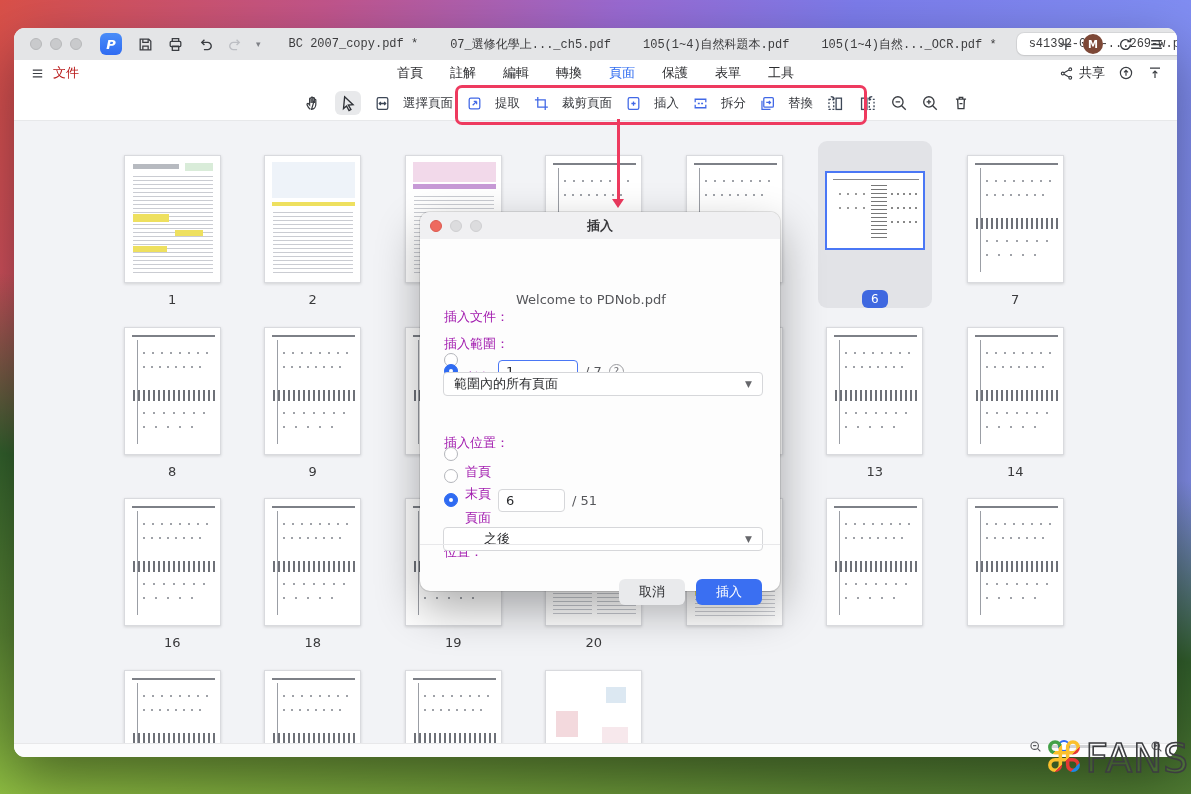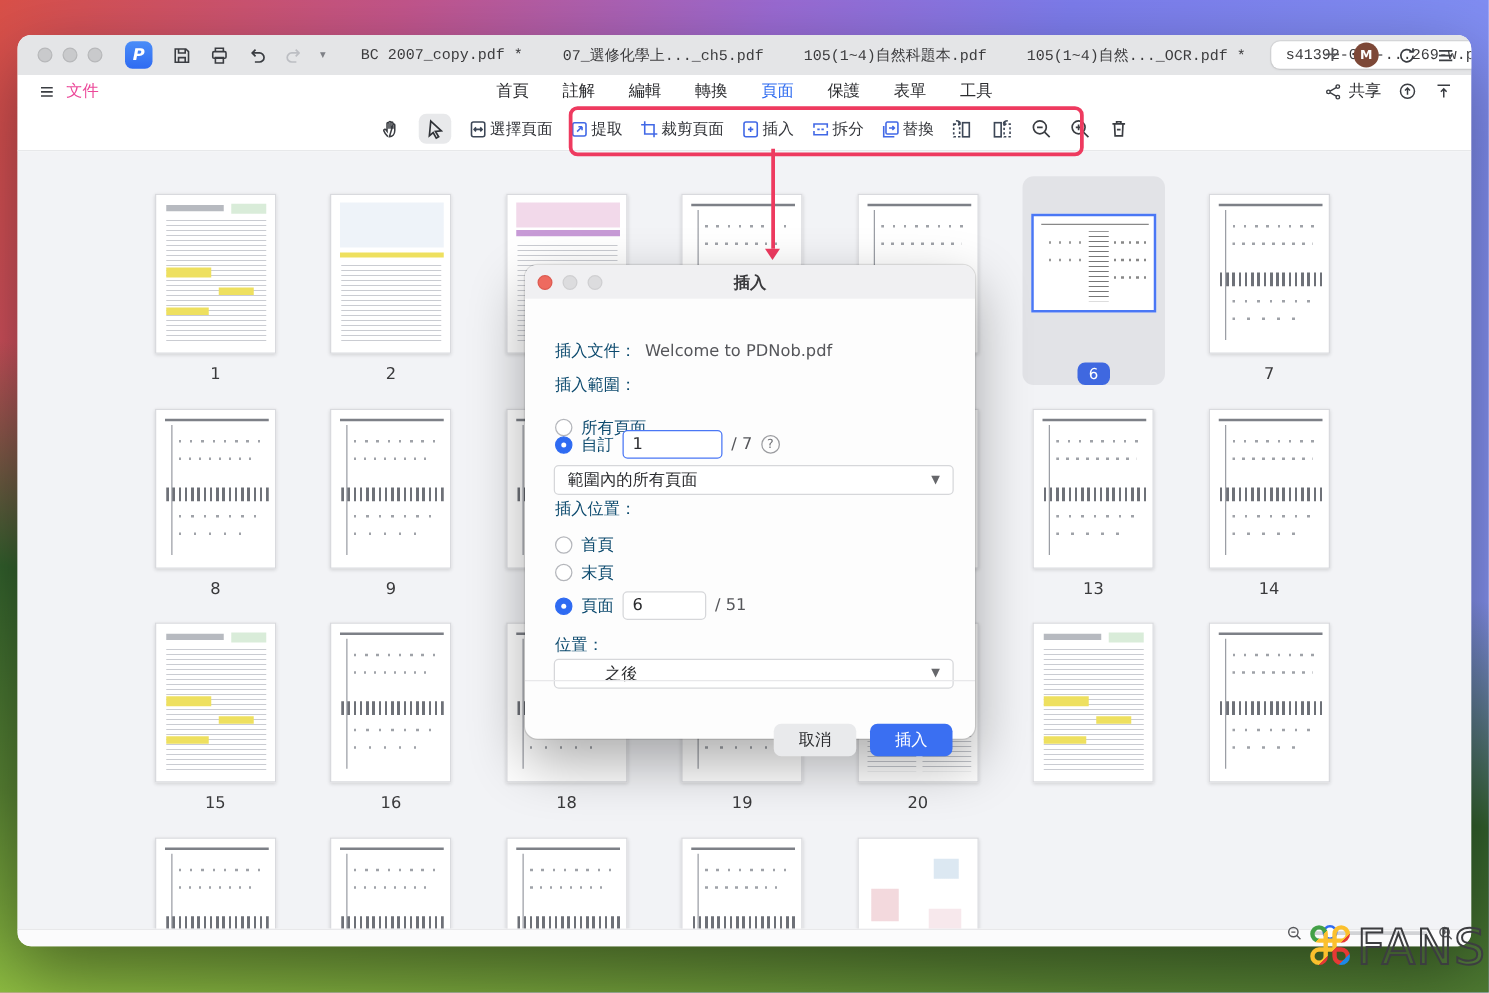--- a/index.html
+++ b/index.html
@@ -32,7 +32,7 @@
     display:flex;align-items:center;justify-content:center;}
   
   .menubar{height:26px;background:#fff;display:flex;align-items:center;padding:0 14px 0 16px;position:relative;}
-  .mb-left{display:flex;align-items:center;gap:8px;font-size:13px;color:#ec4899;}
+  .mb-left{display:flex;align-items:center;gap:8px;font-size:13px;color:#b91c1c;}
   .mb-center{position:absolute;left:0;right:0;display:flex;justify-content:center;gap:27px;}
   .mb-item{font-size:13px;color:#2c2d30;}
   .mb-item.active{color:#2e6bf0;}

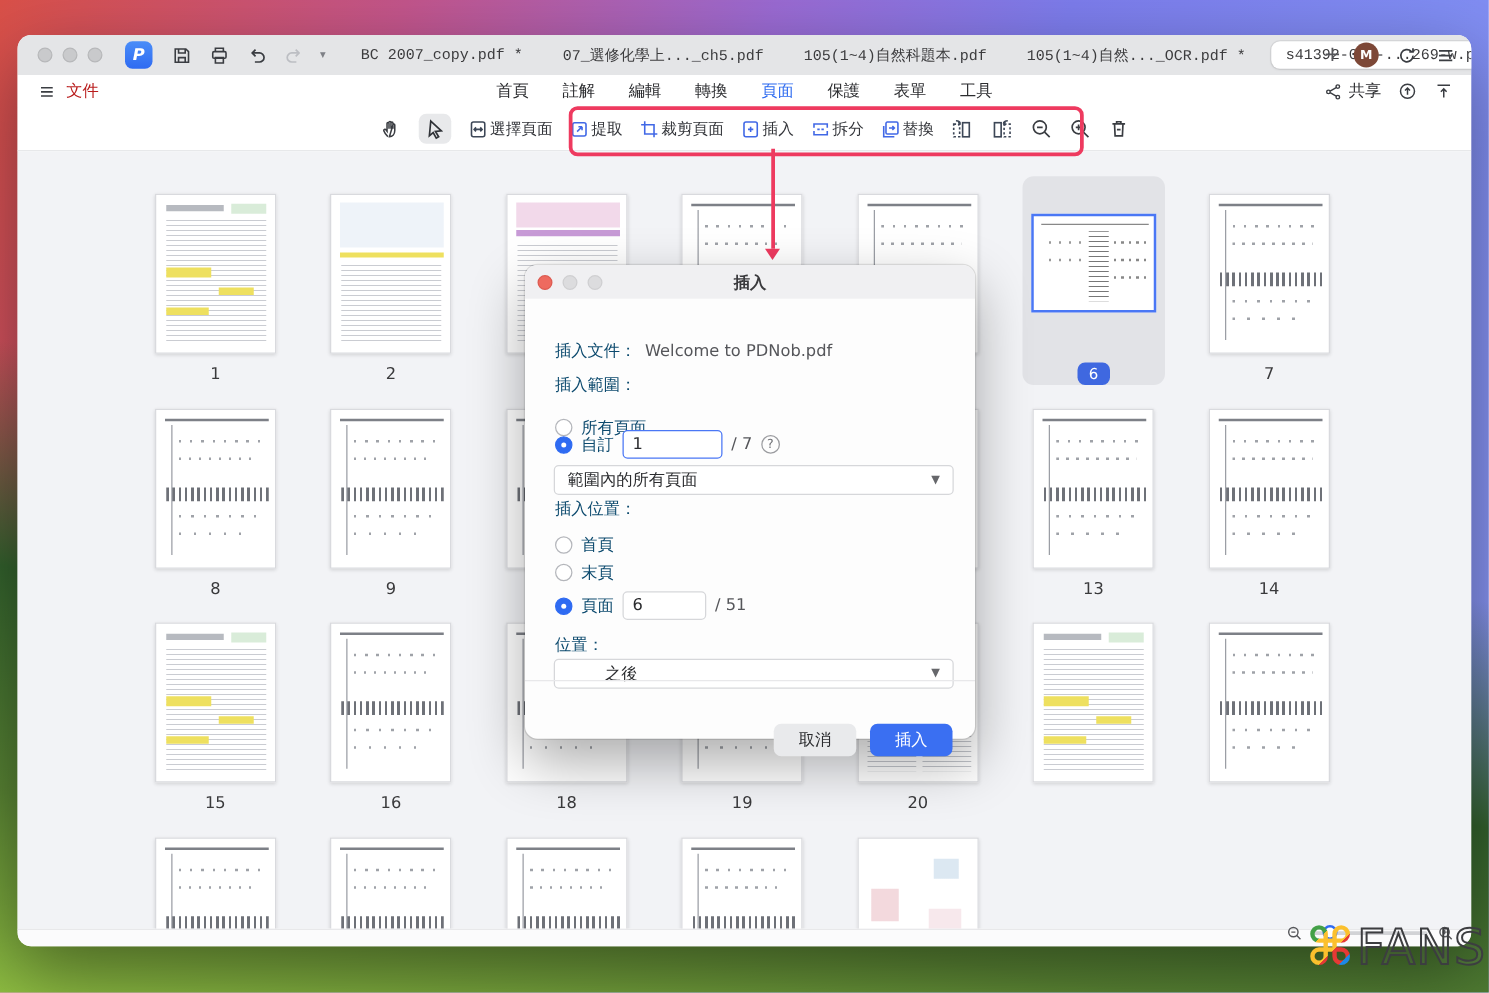--- a/index.html
+++ b/index.html
@@ -41,7 +41,7 @@
   
   .toolbar{height:34px;background:#fff;border-bottom:1px solid #e7e8ea;display:flex;align-items:center;
     padding-left:290px;gap:13px;position:relative;}
-  .titem{display:flex;align-items:center;gap:1px;font-size:12.5px;color:#33353a;white-space:nowrap;}
+  .titem{display:flex;align-items:center;gap:12px;font-size:12.5px;color:#33353a;white-space:nowrap;}
   .titem.seltool{background:#e8e9eb;border-radius:6px;padding:3px 4px;}
   
   .redbox{position:absolute;left:441px;top:57px;width:406px;height:34px;border:3px solid #ee3a5f;border-radius:7px;z-index:9;pointer-events:none;}

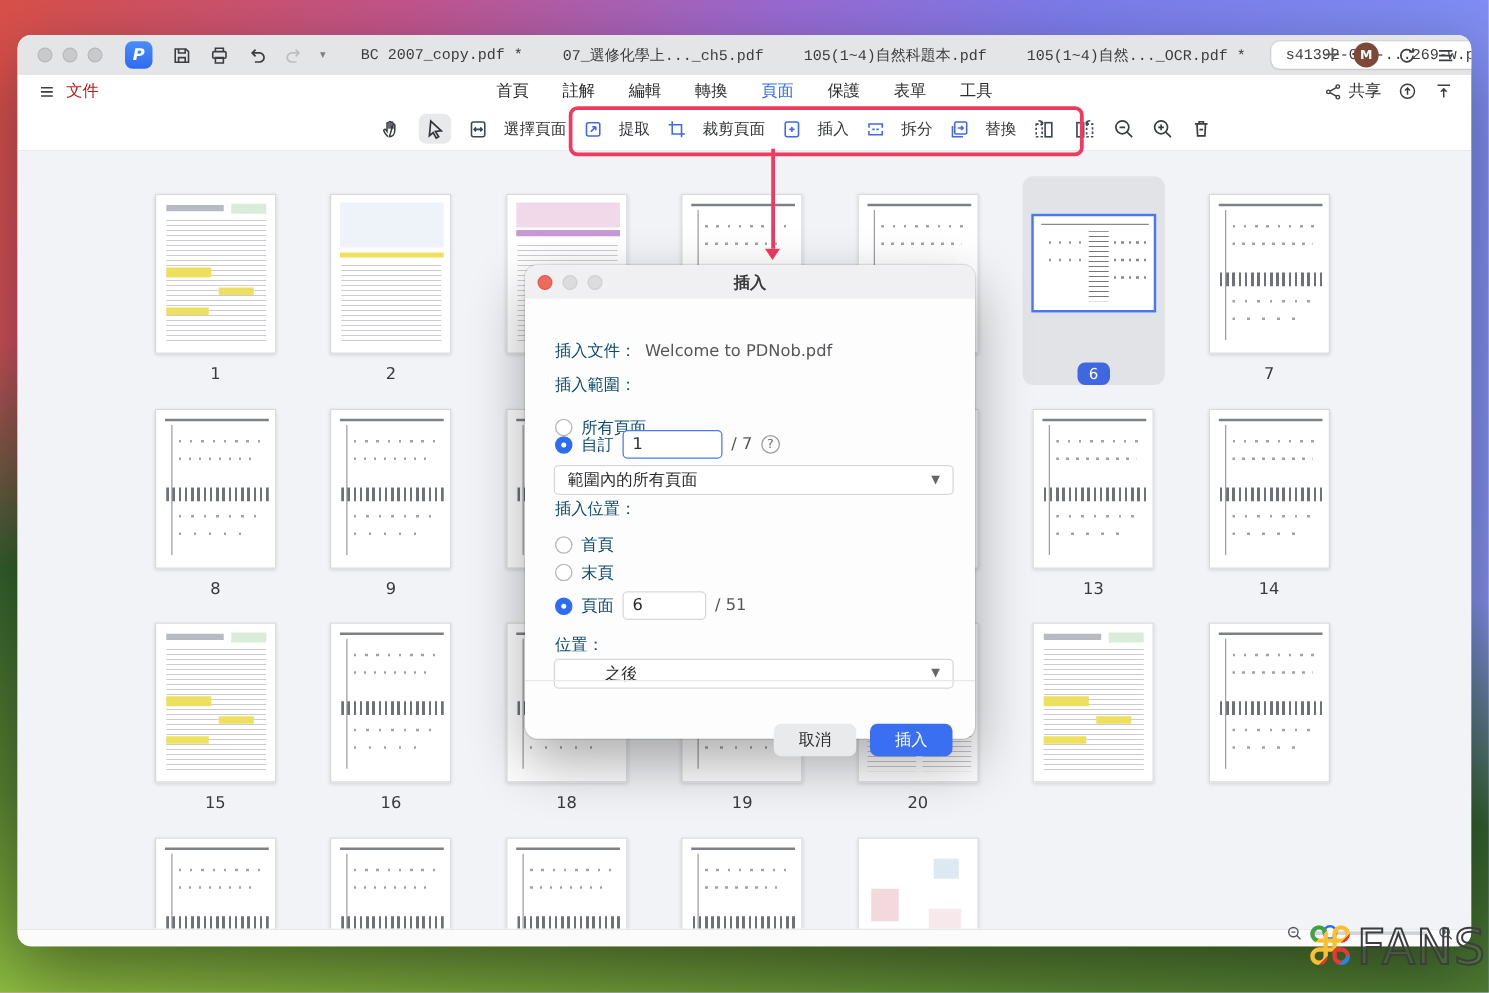--- a/index.html
+++ b/index.html
@@ -122,7 +122,7 @@
   .dlg-title{position:absolute;left:0;right:0;text-align:center;font-weight:bold;font-size:13px;color:#39393c;}
   .dlg-body{position:relative;height:306px;}
   .drow{position:absolute;left:24px;display:flex;align-items:center;gap:7px;}
-  .dlabel{color:#0c4a6e;}
+  .dlabel{color:#a21caf;margin-top:36px;}
   .dvalue{color:#55565a;}
   .radio{width:14px;height:14px;border-radius:50%;background:#fff;border:1px solid #b4b6bb;box-sizing:border-box;}
   .radio.on{background:#2f6bf2;border-color:#2f6bf2;position:relative;}

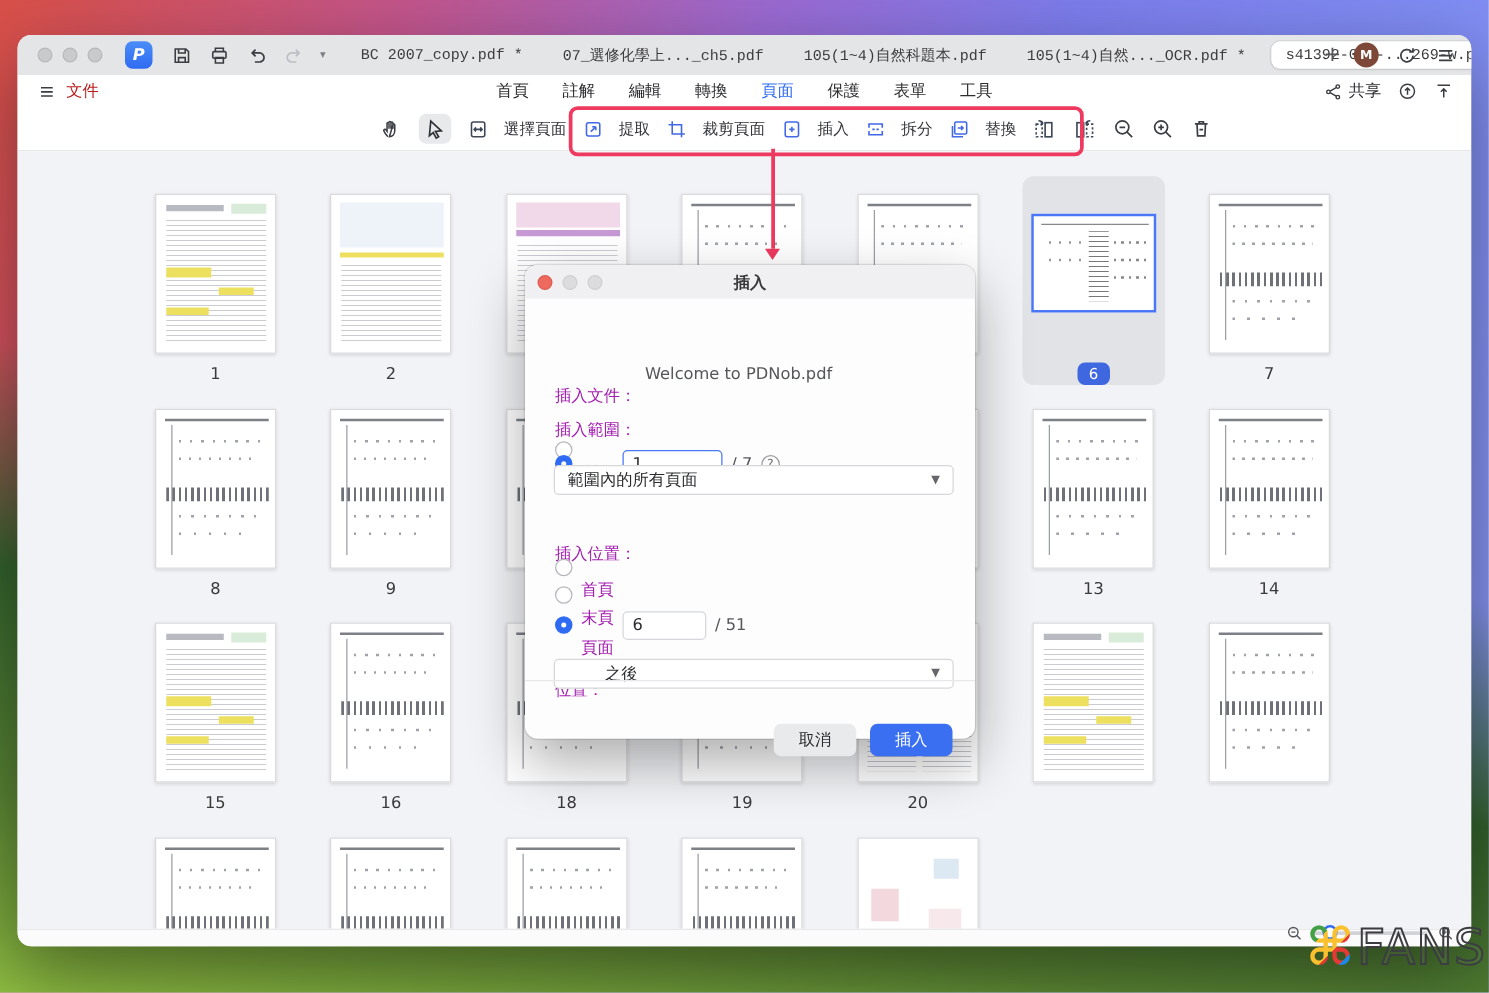--- a/index.html
+++ b/index.html
@@ -404,10 +404,6 @@
           <div class="pnum">14</div>
         </div>
         <div class="cell">
-          <div class="thumb k-text-hl"></div>
-          <div class="pnum">15</div>
-        </div>
-        <div class="cell">
           <div class="thumb k-table"></div>
           <div class="pnum">16</div>
         </div>

